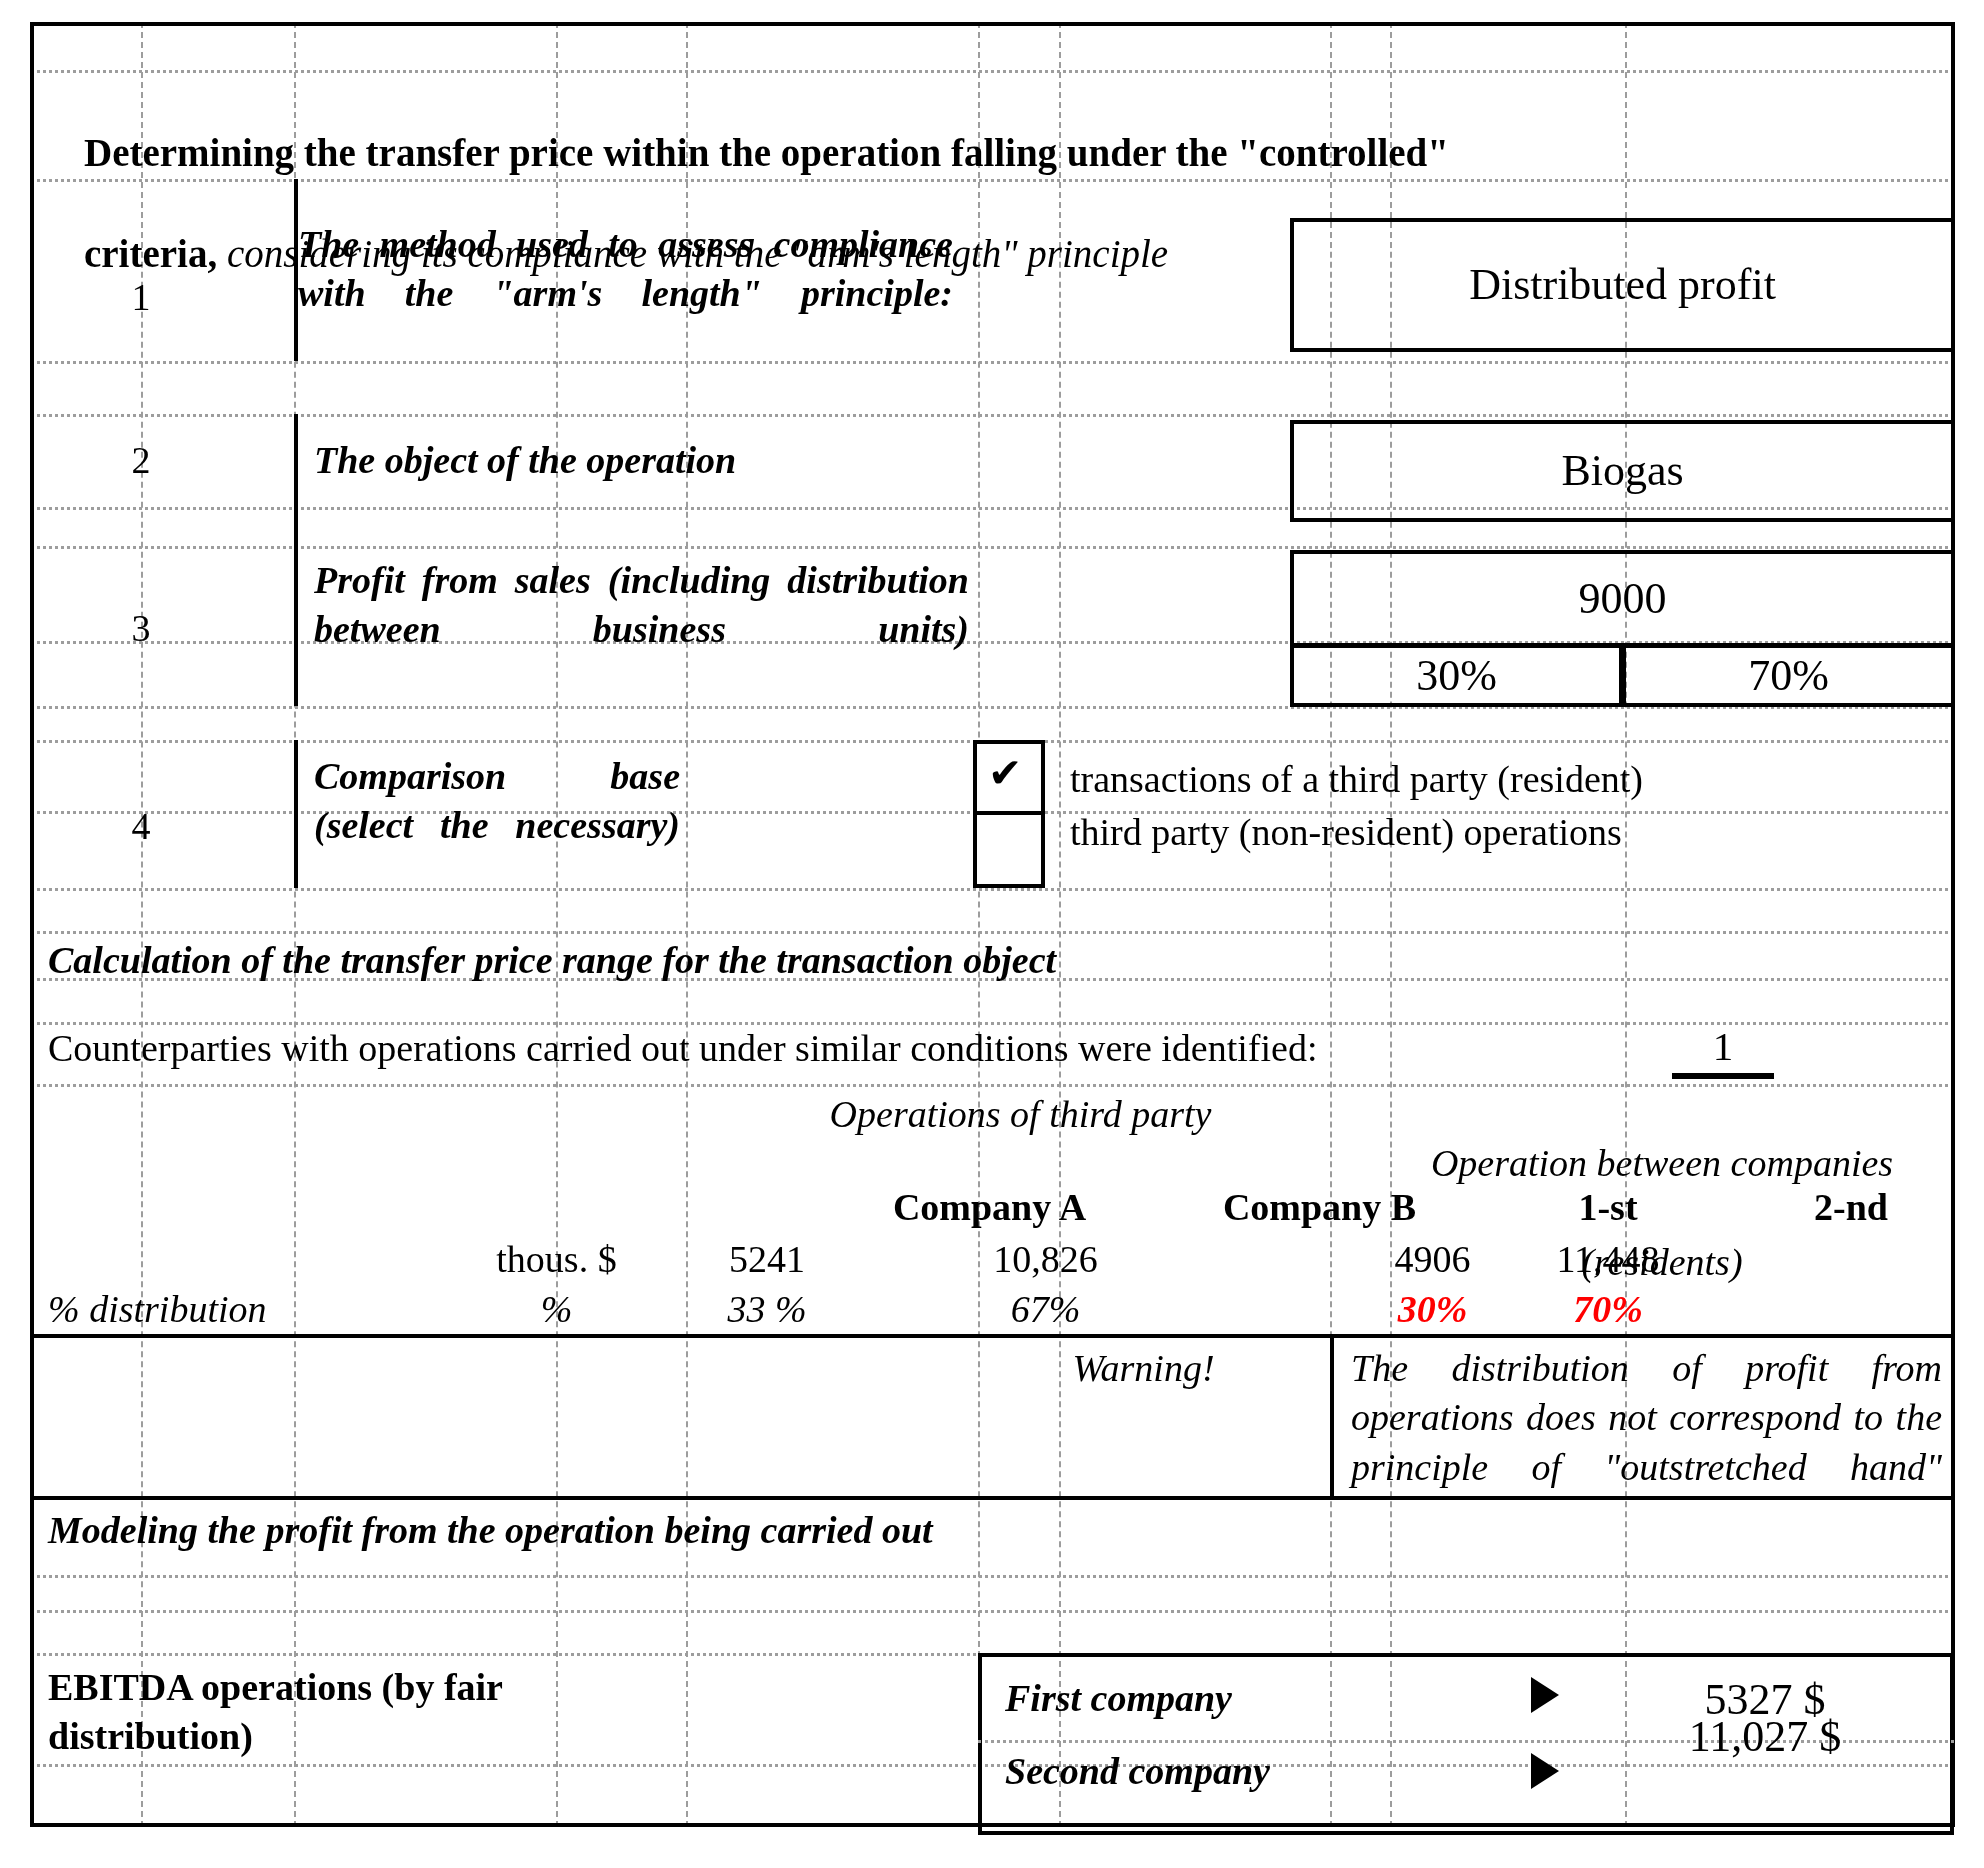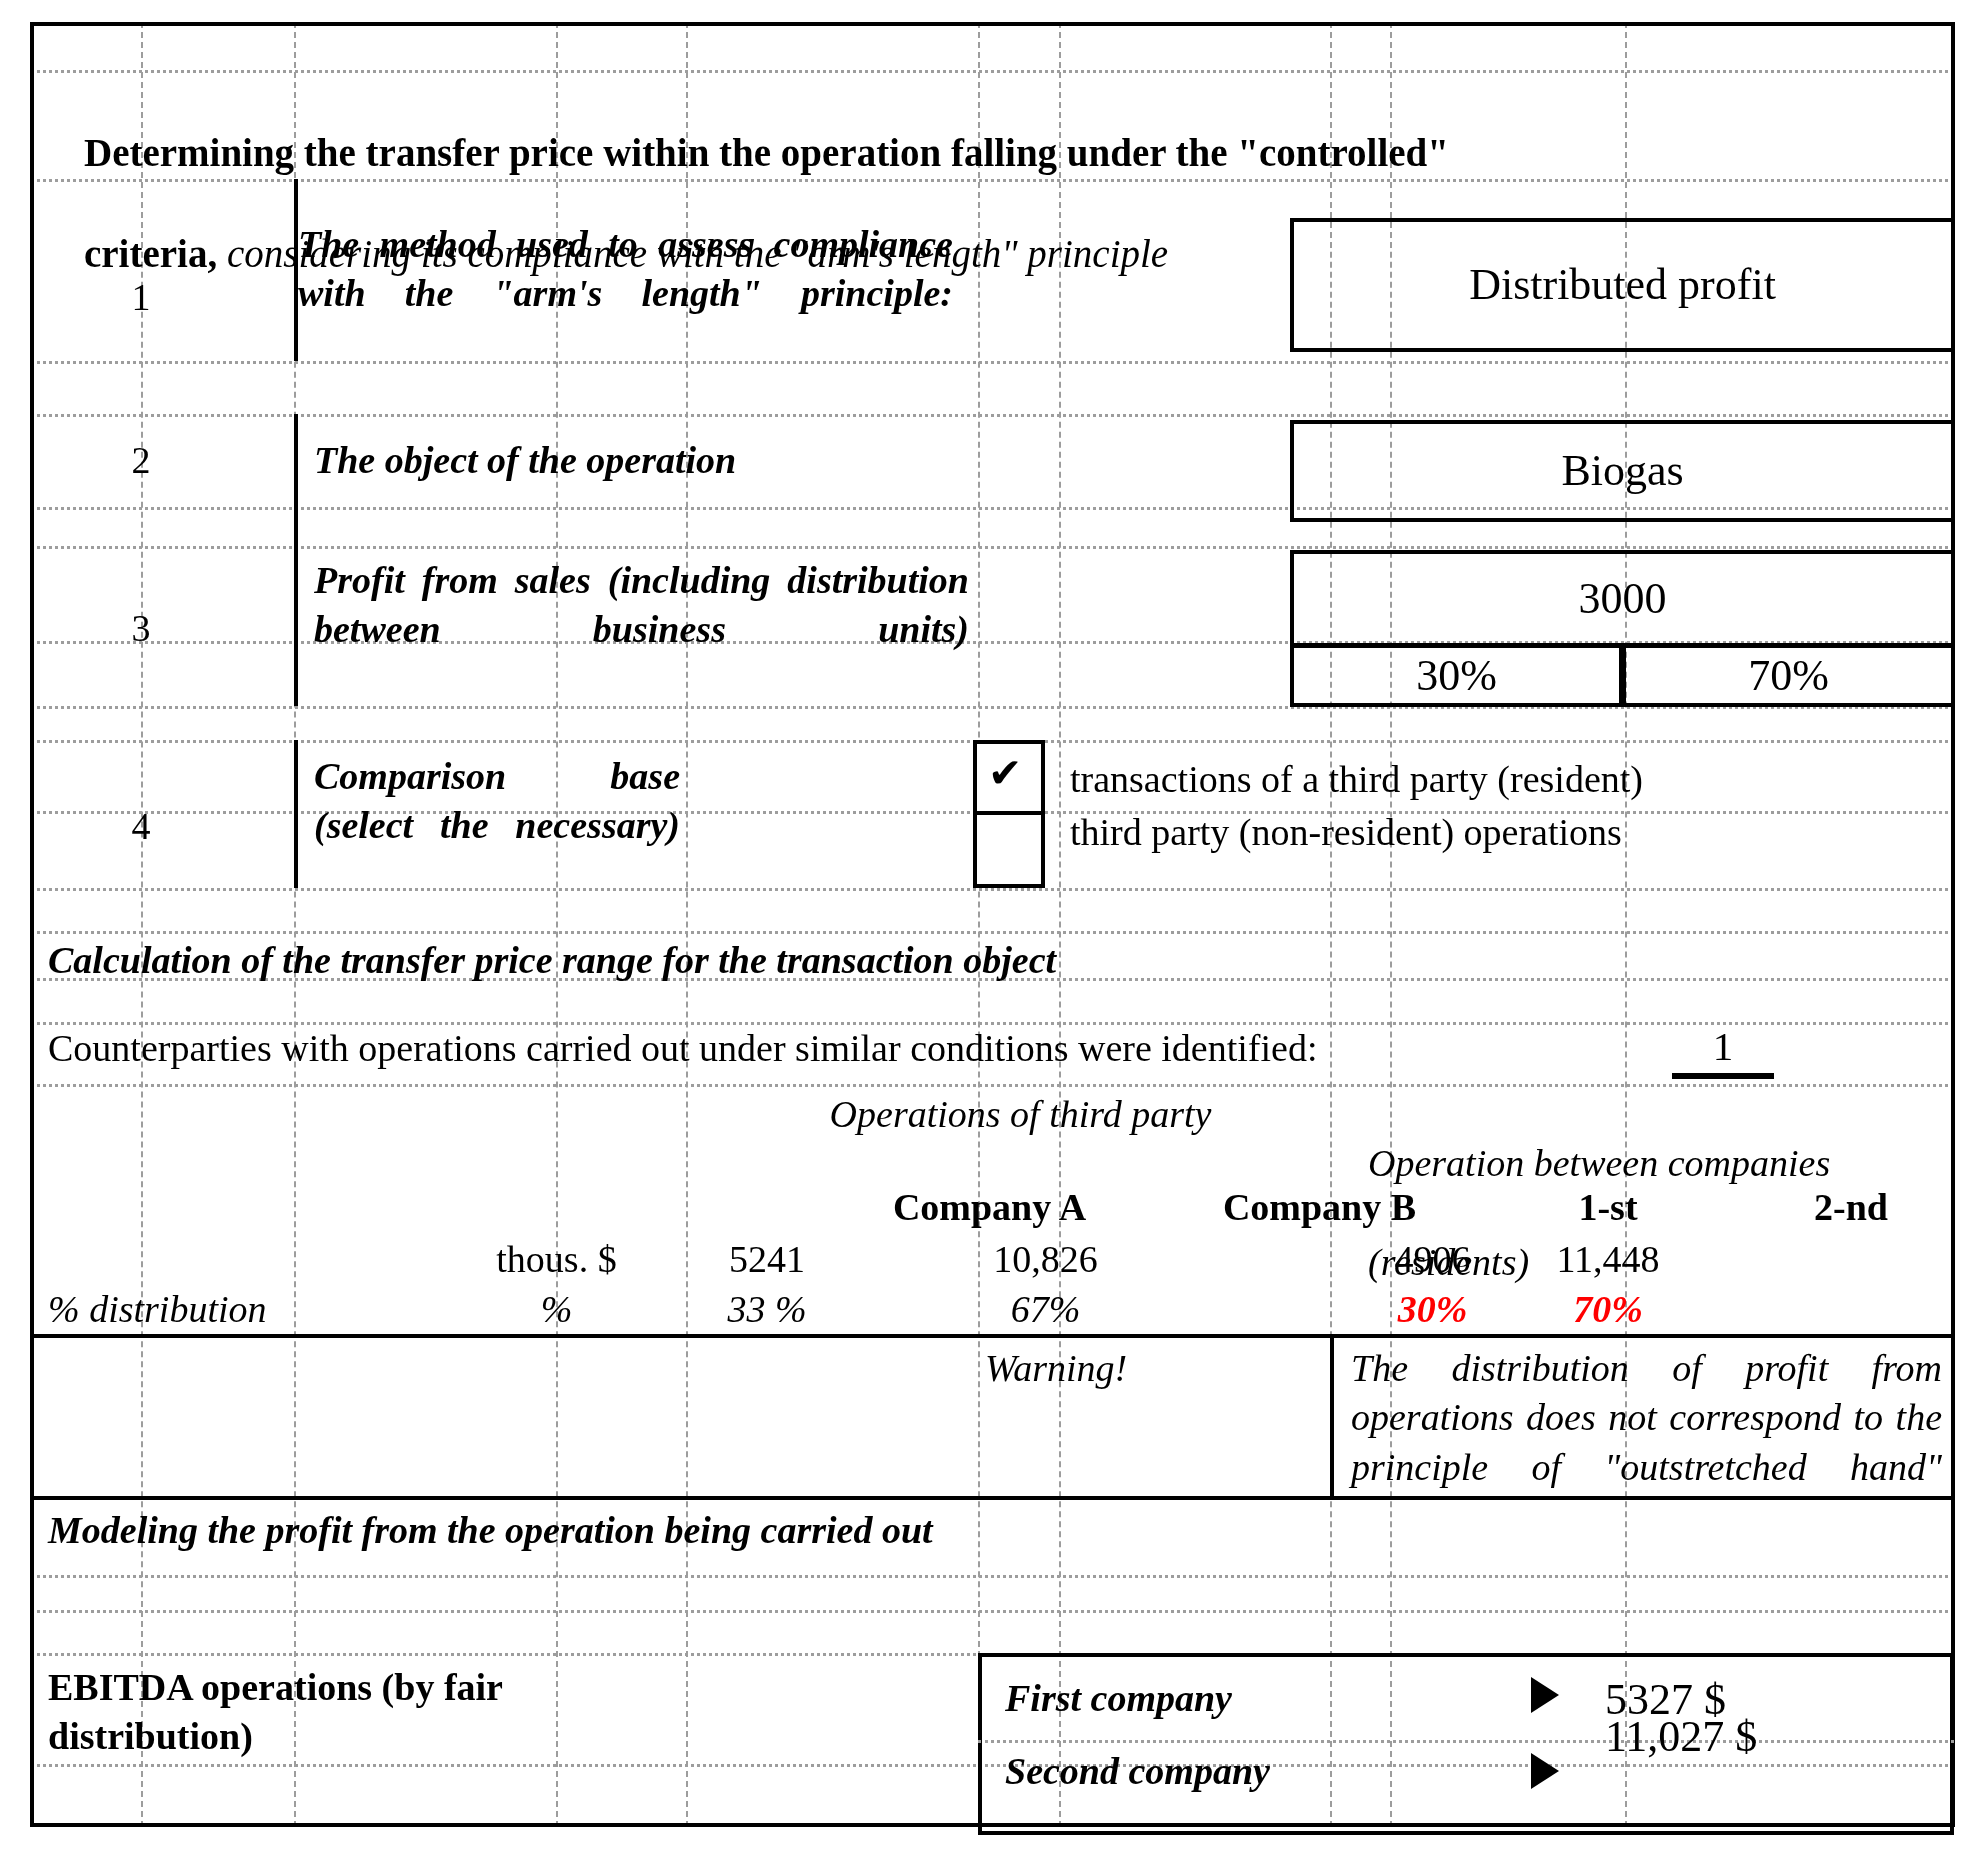--- a/index.html
+++ b/index.html
@@ -180,7 +180,7 @@
   <div class="t s-label ctr" style="left:99px; top:604px; width:84px;">3</div>
   <div class="t s-label bi just" style="left:314px; top:556px; width:655px;">Profit from sales (including distribution between business units)</div>
   <div class="boxed" style="left:1290px; top:550px; width:665px; height:97px;">
-    <span class="t s-val" style="position:static;">3000</span>
+    <span class="t s-val" style="position:static;">9000</span>
   </div>
   <div class="boxed" style="left:1290px; top:644px; width:333px; height:63px;">
     <span class="t s-val" style="position:static;">30%</span>

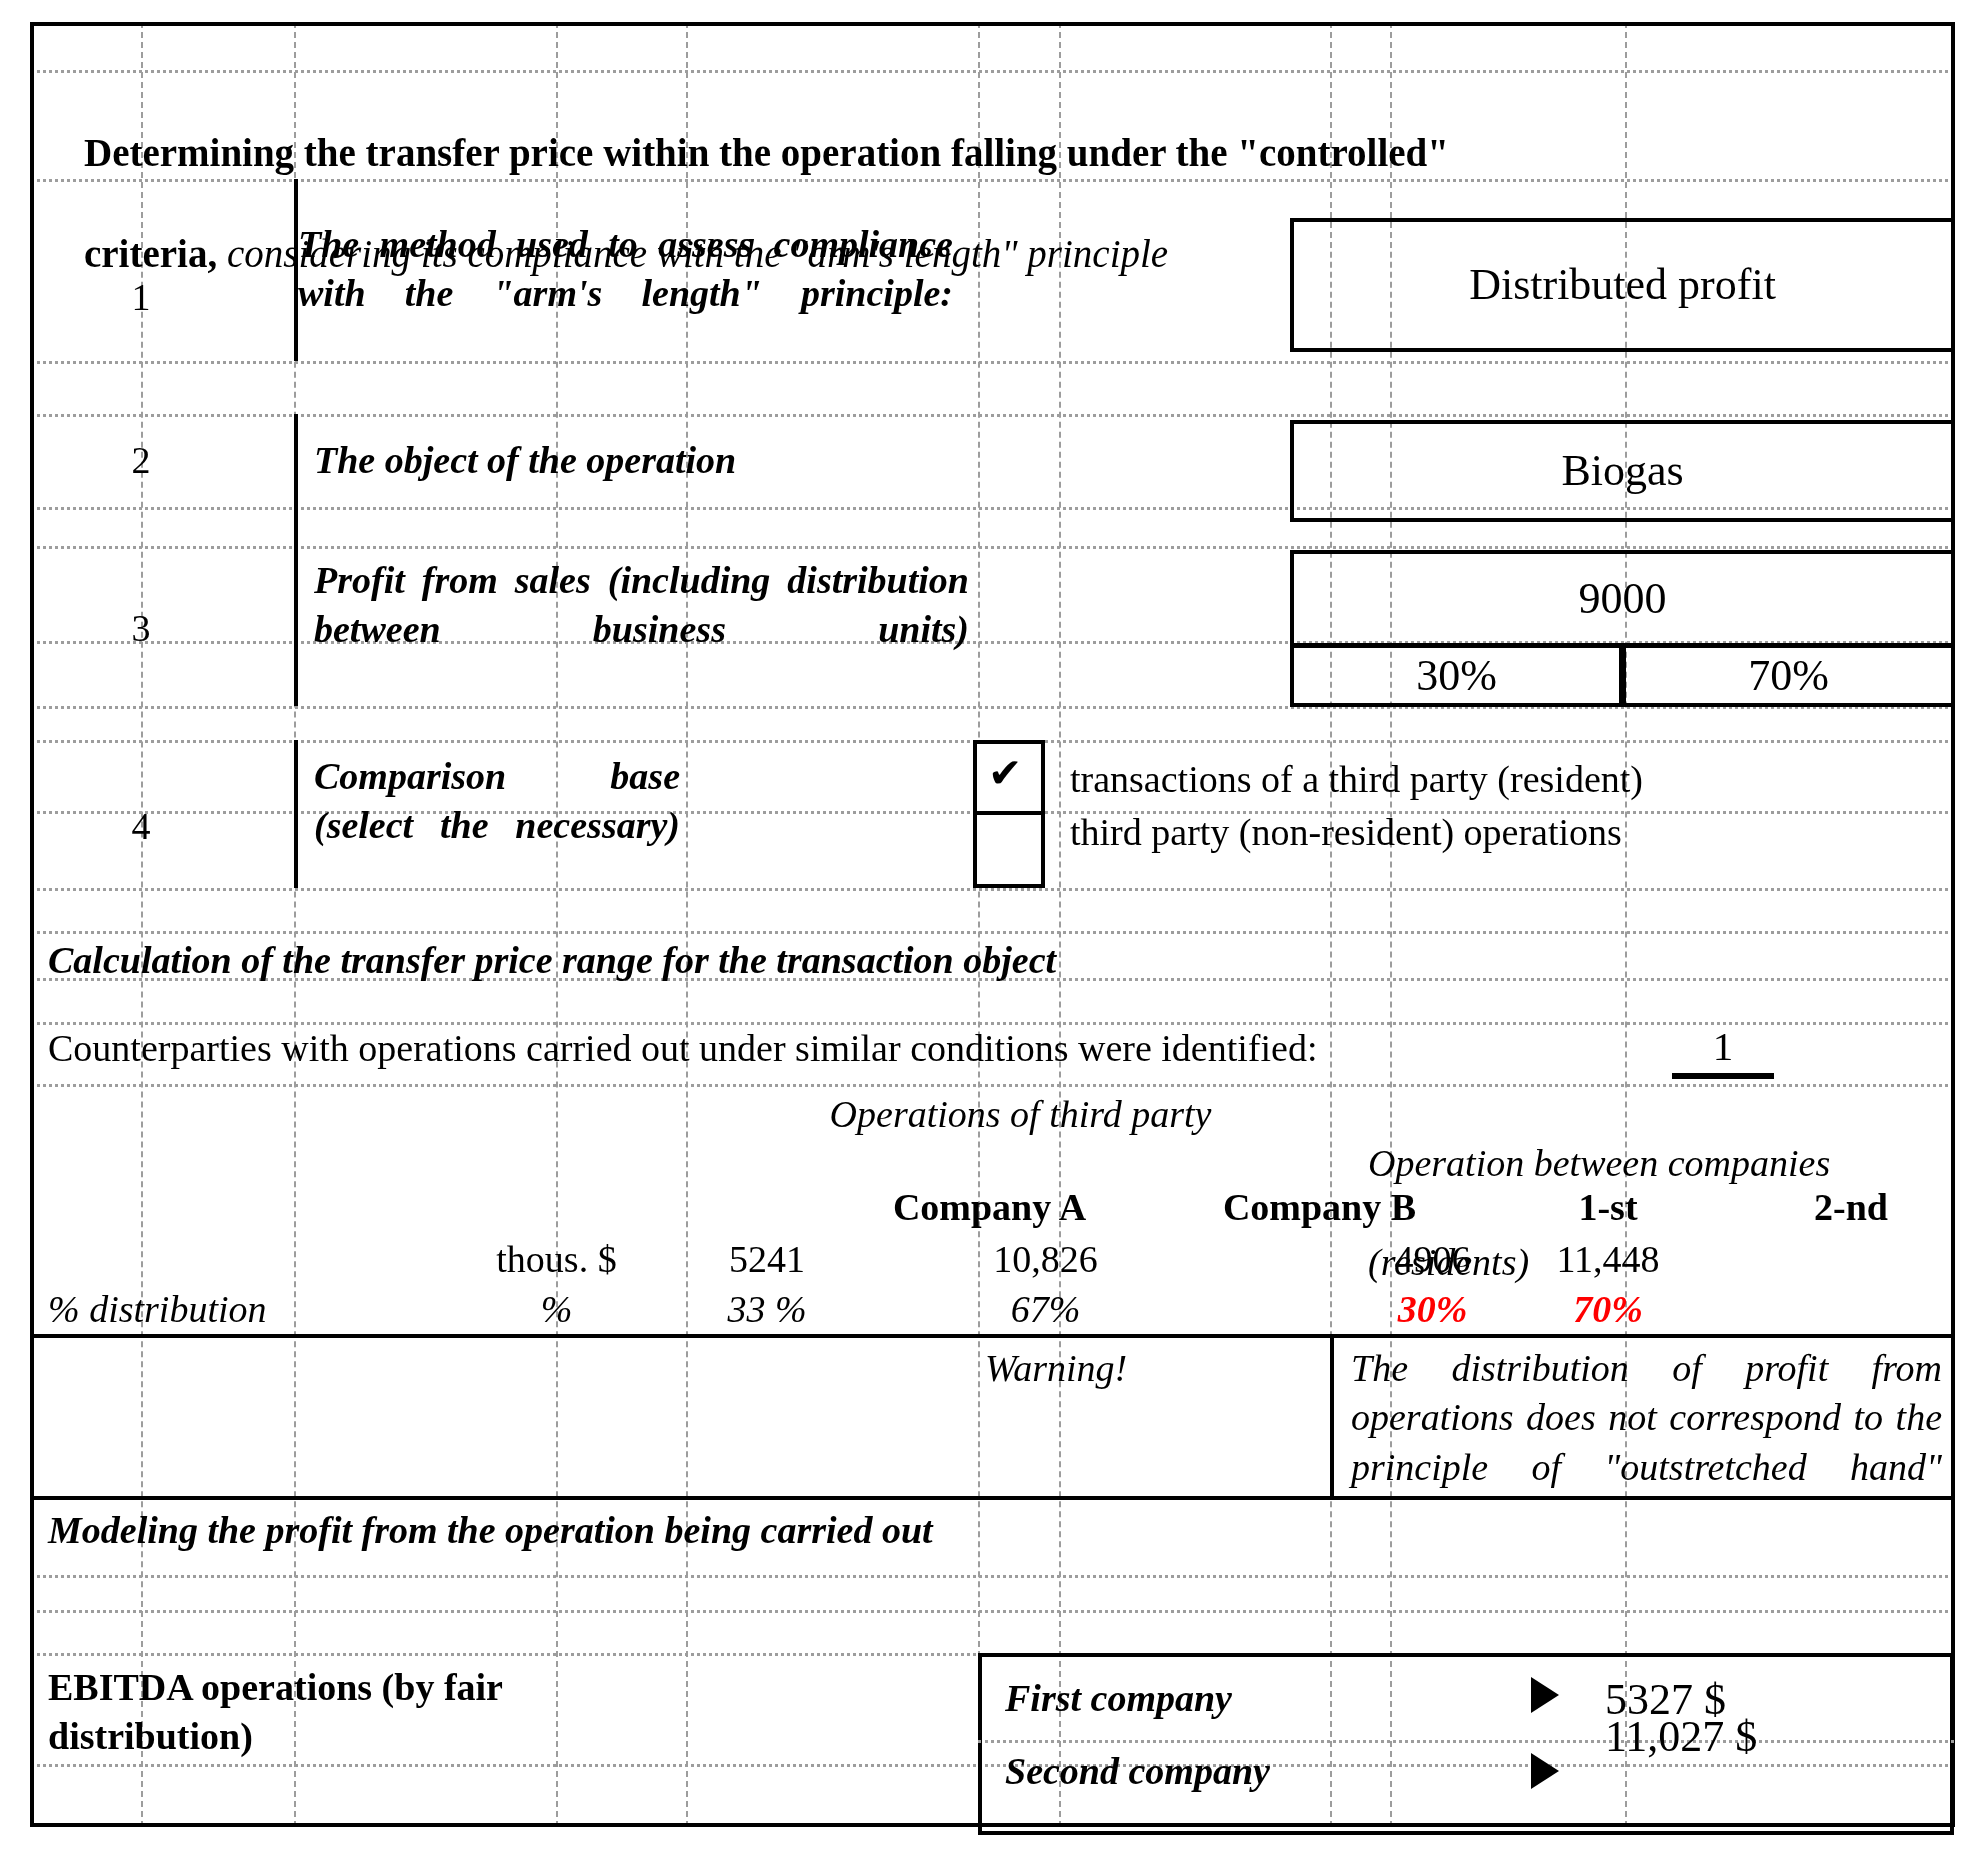--- a/index.html
+++ b/index.html
@@ -75,7 +75,7 @@
   .bi     { font-weight: bold; font-style: italic; }
   .just   { text-align: justify; text-align-last: justify; }
   .ctr    { text-align: center; }
-  .right  { text-align: left; }
+  .right  { text-align: center; }
   .red    { color: #ff0000; }
 
   .s-title   { font-size: 39px; }

